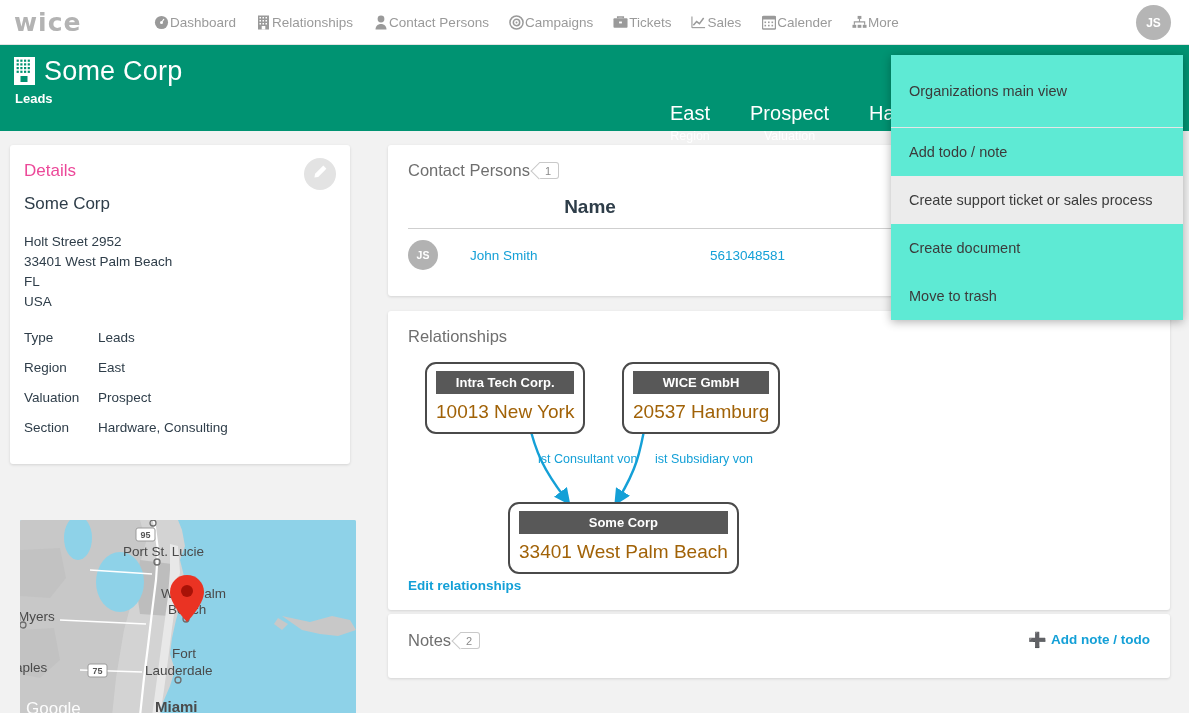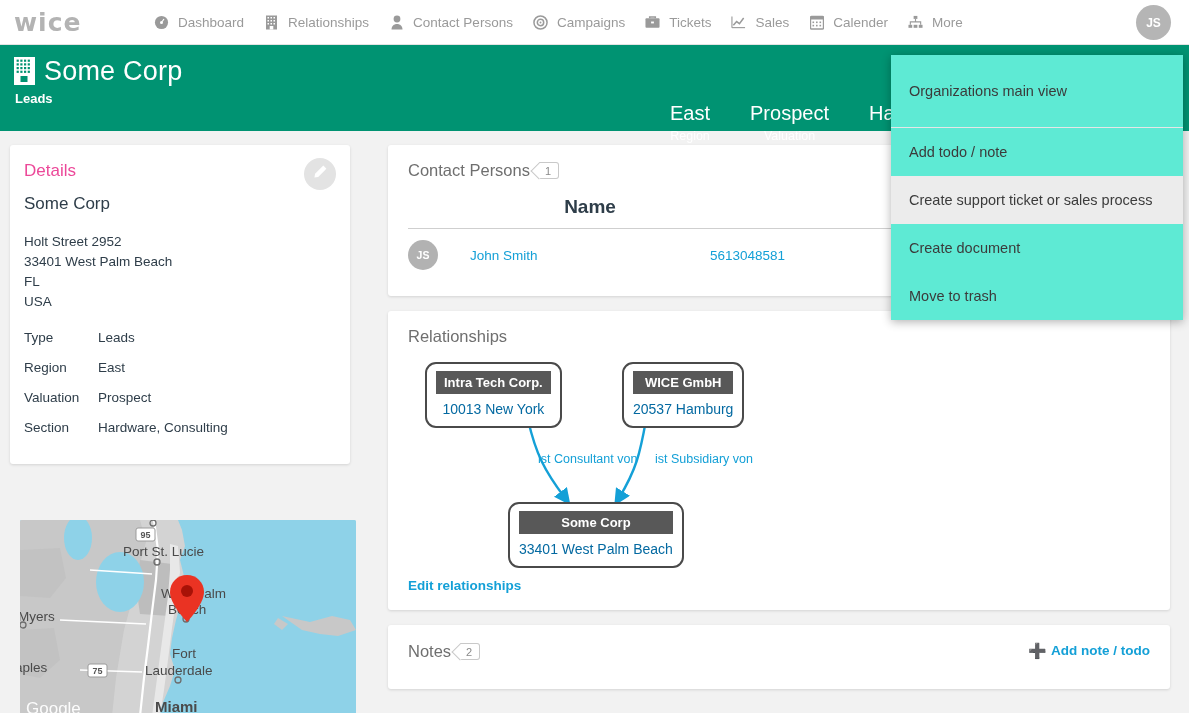--- a/index.html
+++ b/index.html
@@ -30,7 +30,7 @@
   }
   .navitems { display: flex; align-items: center; margin-left: 30px; }
   .navitem {
-    display: flex; align-items: center; gap: 9px;
+    display: flex; align-items: center; gap: 1px;
     color: #9a9a9a; font-size: 13.5px;
     margin-right: 20px; cursor: pointer;
     white-space: nowrap;

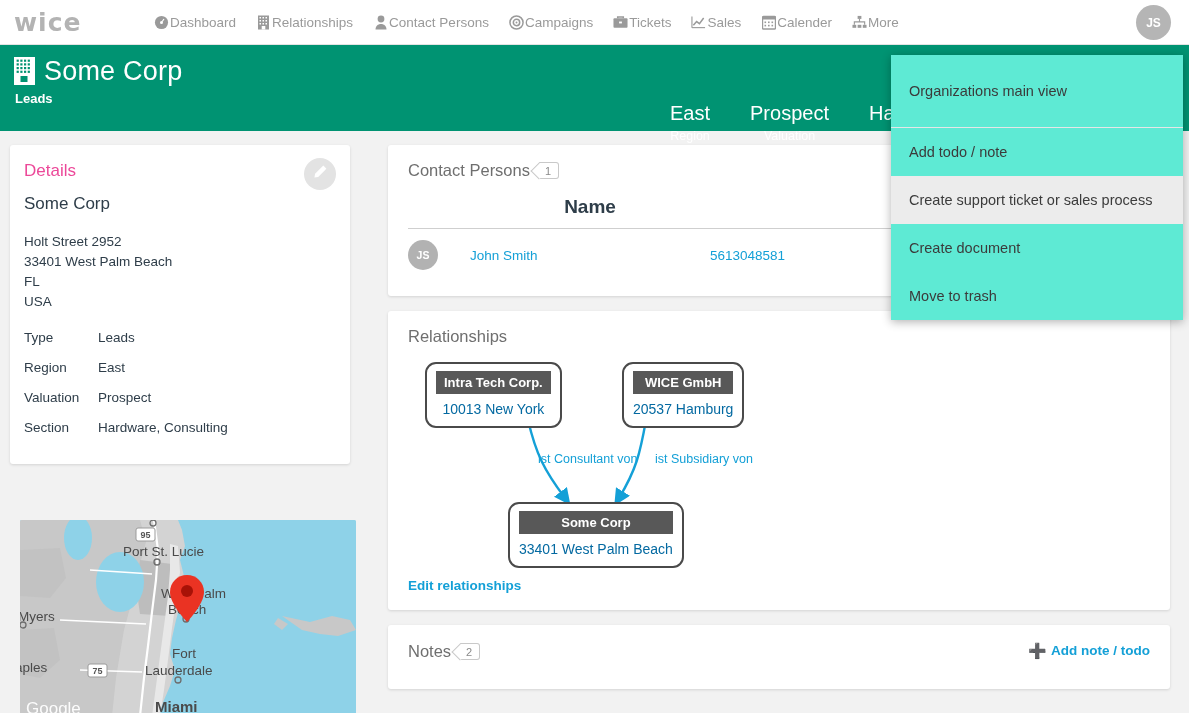--- a/index.html
+++ b/index.html
@@ -173,7 +173,7 @@
     padding: 4px 8px; text-align: center; white-space: nowrap;
   }
   .rel-node .loc {
-    margin-top: 7px; font-size: 14px; color: #0369a1;
+    margin-top: 7px; font-size: 19px; color: #a16207;
     text-align: center; white-space: nowrap;
   }
   .rel-label {

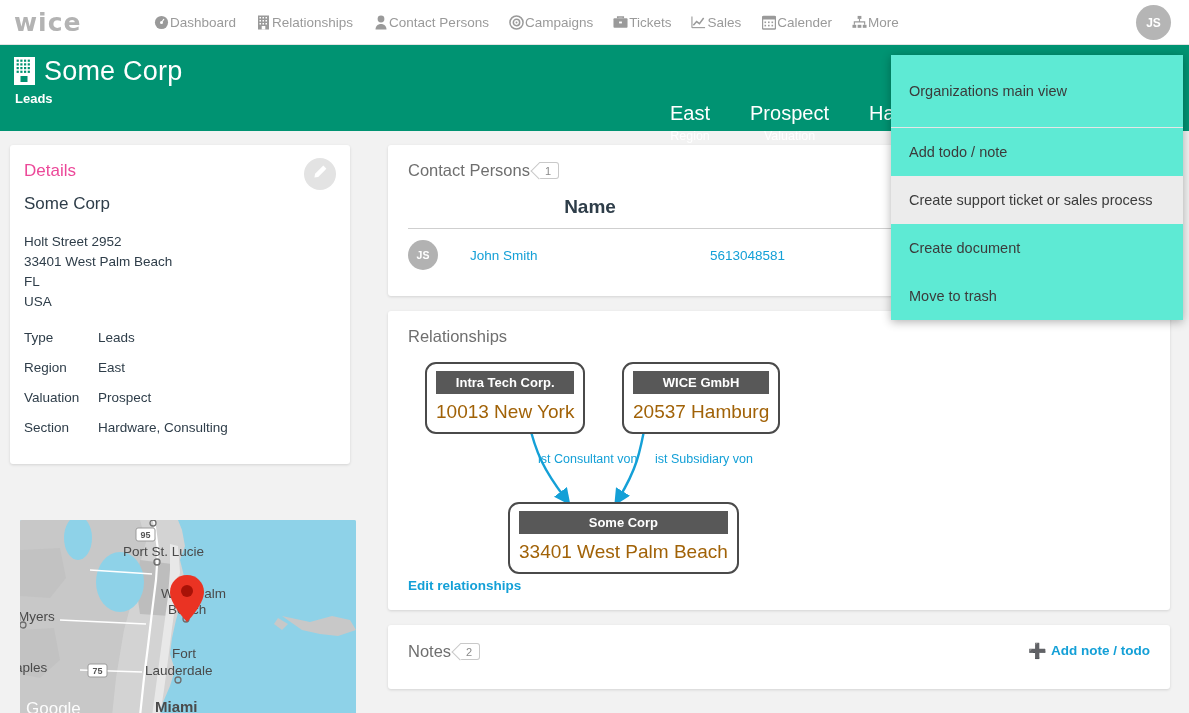--- a/index.html
+++ b/index.html
@@ -182,7 +182,7 @@
   .rel-svg { position: absolute; left: 0; top: 0; }
   .edit-rel { margin-top: 6px; font-size: 13.5px; font-weight: 700; }
 
-  .notes-card { margin-top: 15px; padding: 17px 20px 28px 20px; position: relative; }
+  .notes-card { margin-top: 4px; padding: 17px 20px 28px 20px; position: relative; }
   .add-note {
     position: absolute; right: 20px; top: 18px;
     color: #14a0d7; font-size: 13.5px; font-weight: 700;

